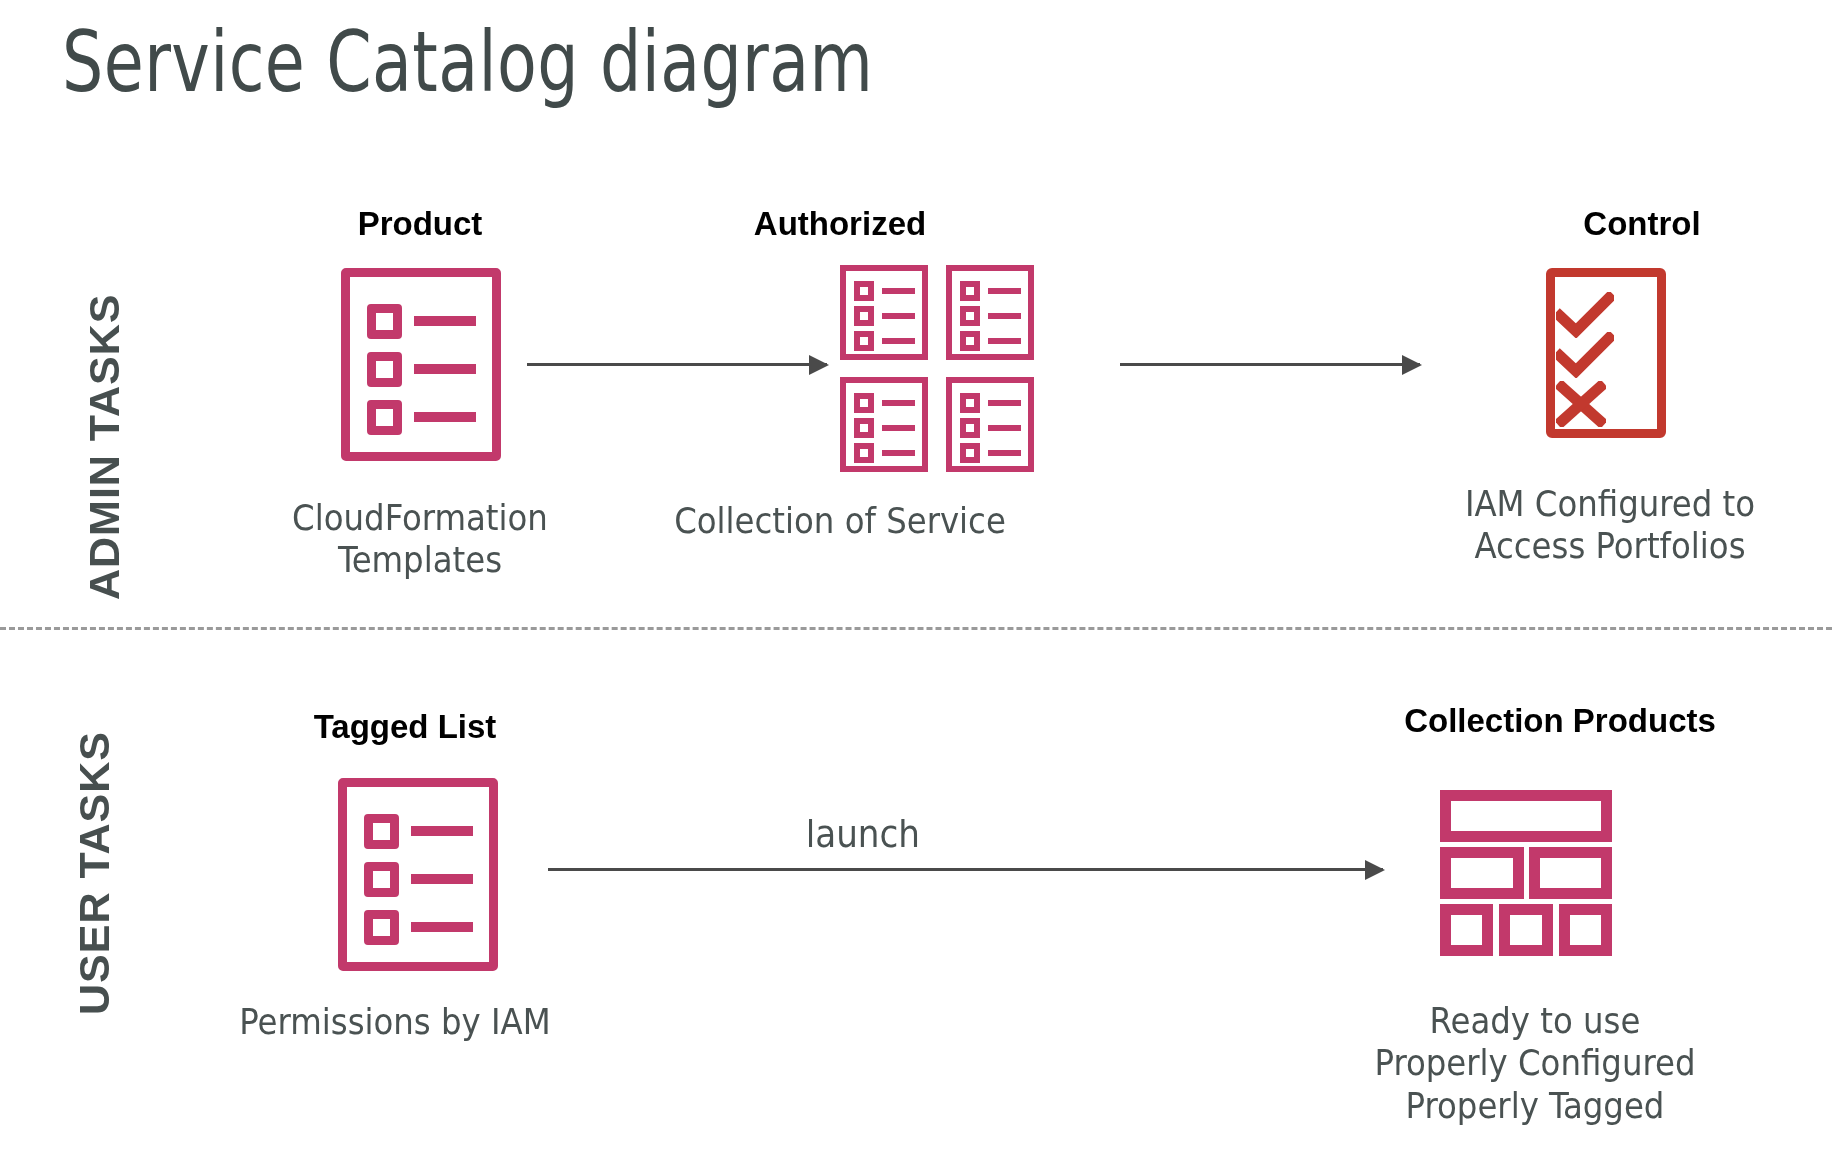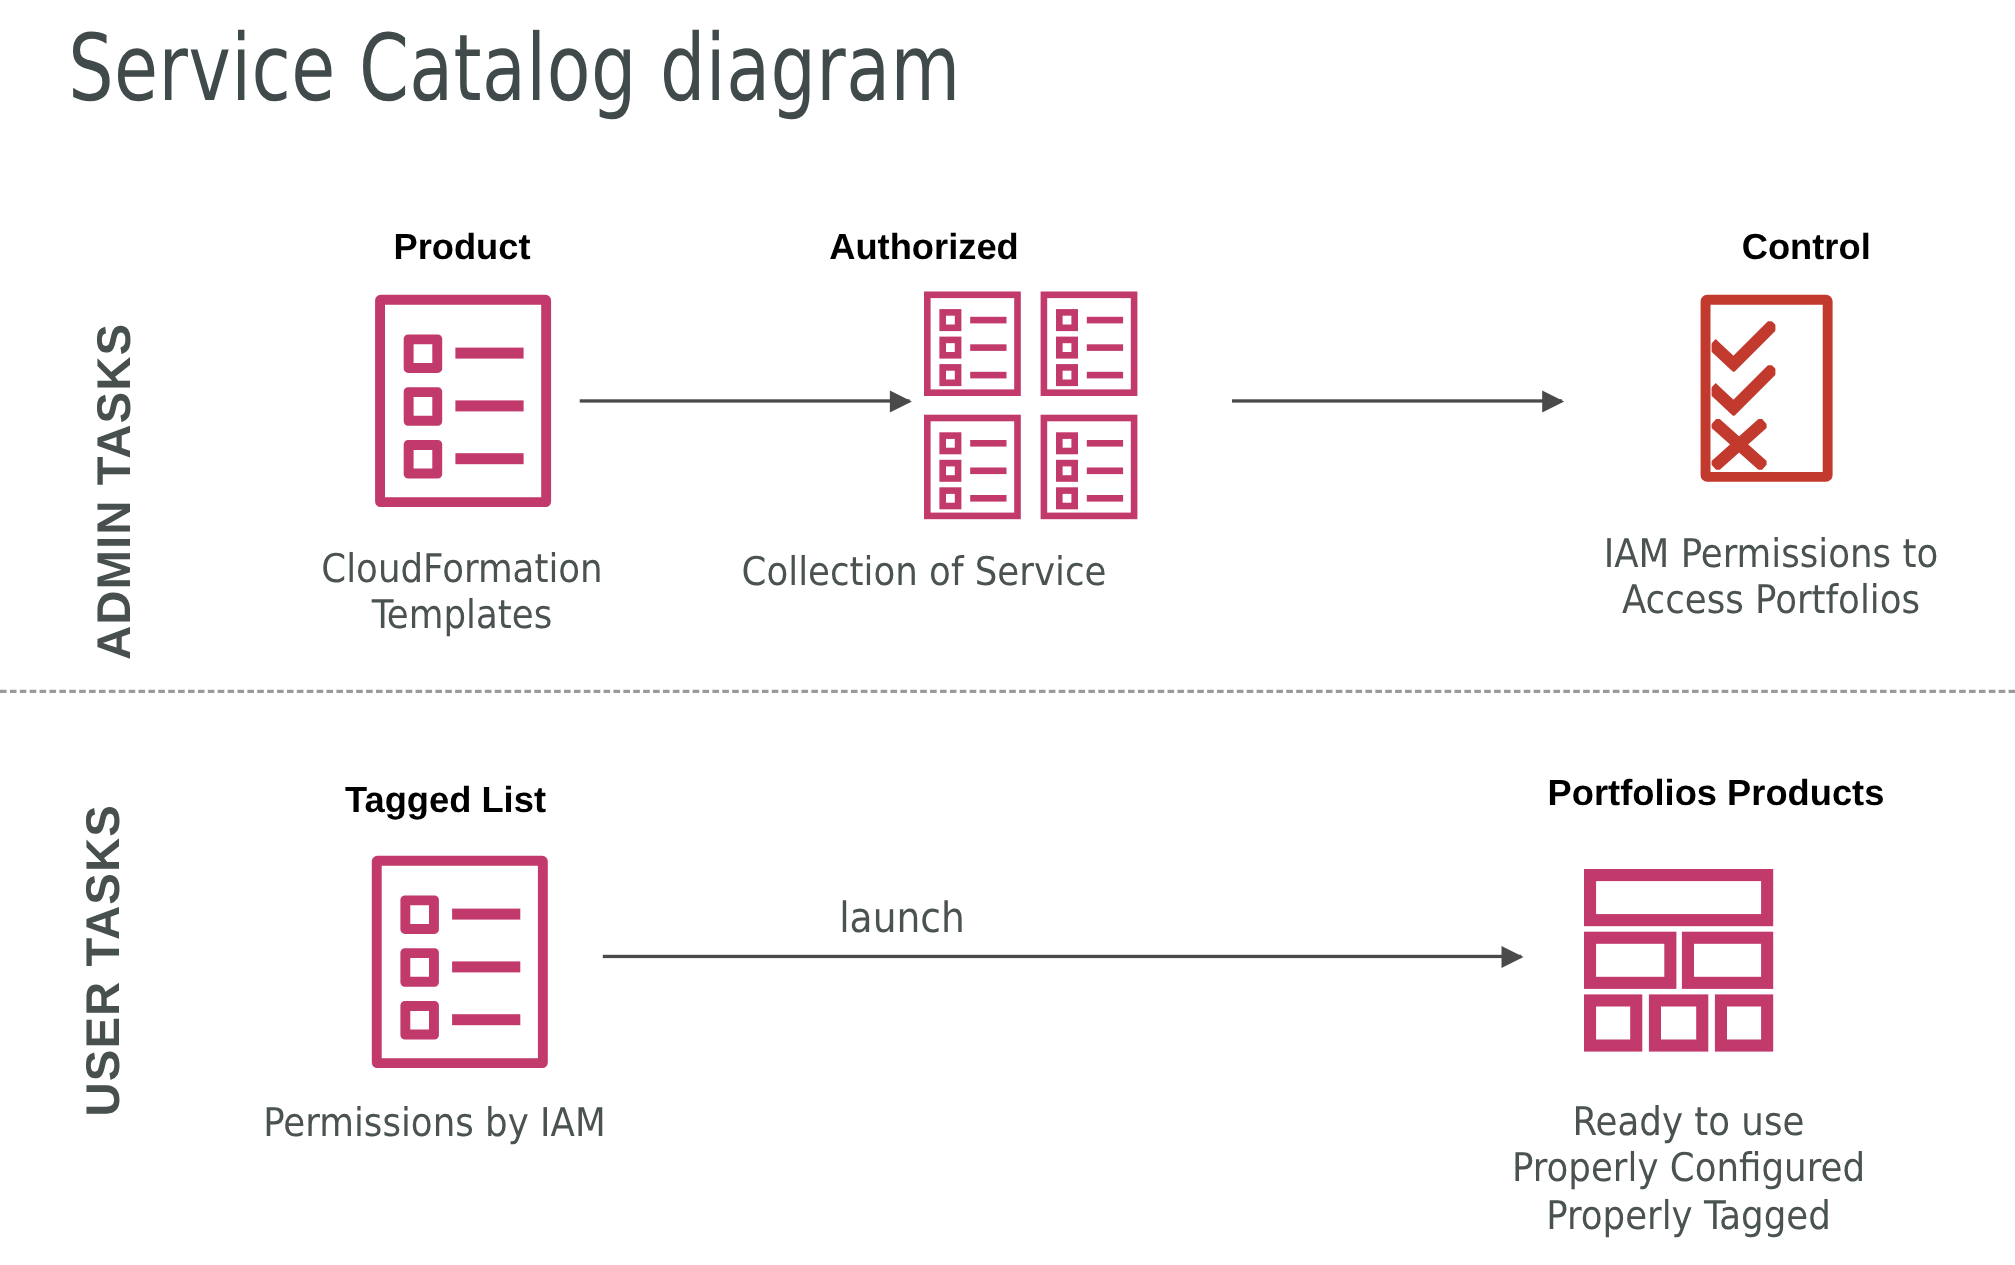--- a/index.html
+++ b/index.html
@@ -254,7 +254,7 @@
     <line x1="6" y1="6" x2="44" y2="40" stroke="#c2392e" stroke-width="11" stroke-linecap="square"></line>
     <line x1="44" y1="6" x2="6" y2="40" stroke="#c2392e" stroke-width="11" stroke-linecap="square"></line>
   </svg>
-  <div class="node-caption" style="left:1410px; top:483px; width:400px;">IAM Permissions to
+  <div class="node-caption" style="left:1410px; top:483px; width:400px;">IAM Configured to
 Access Portfolios</div>
 
   <div class="node" style="left:230px; top:708px; width:350px; height:360px;">

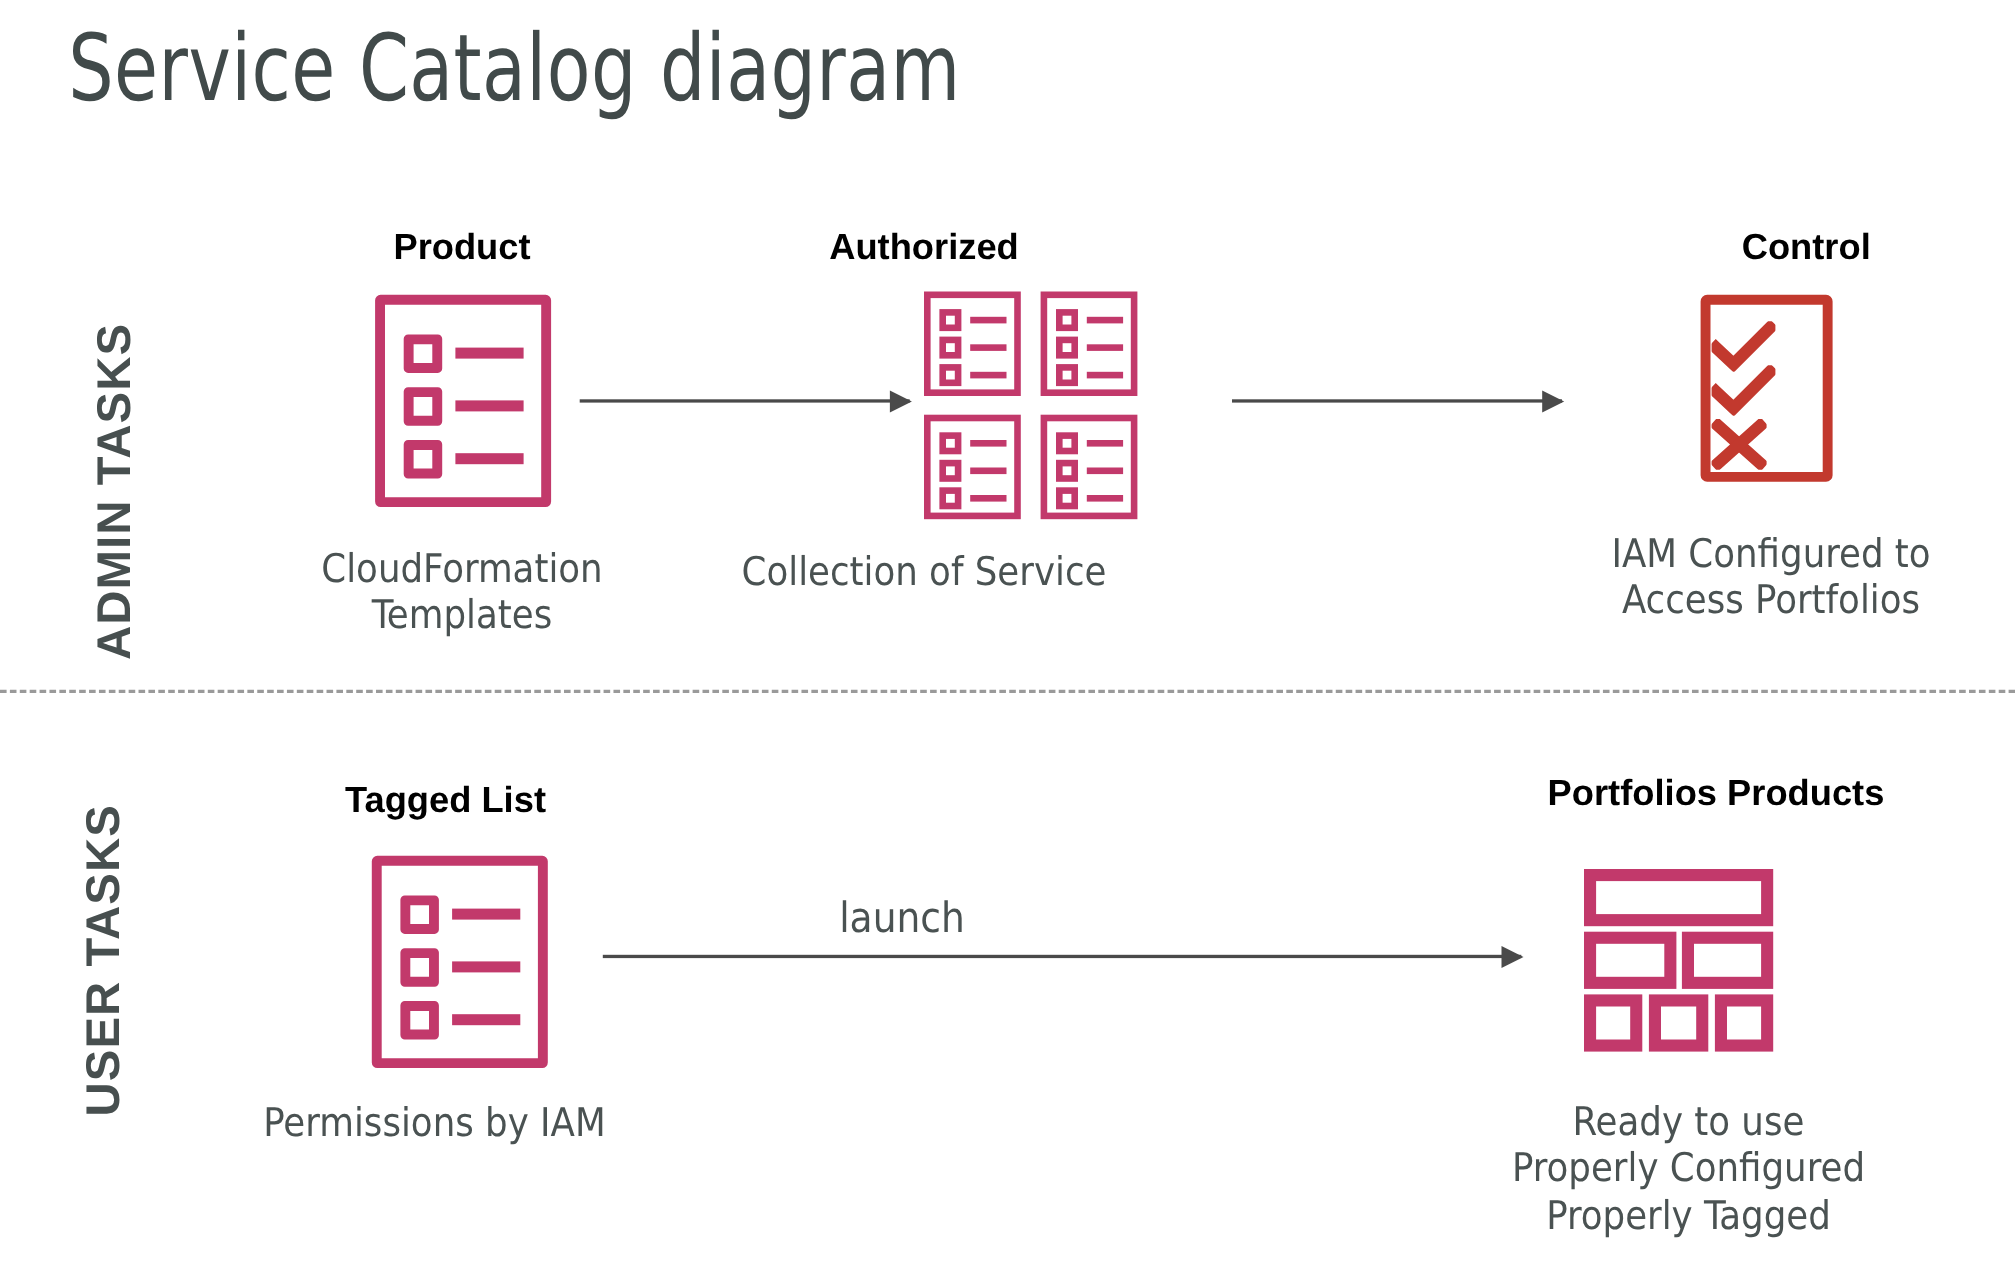--- a/index.html
+++ b/index.html
@@ -275,7 +275,7 @@
   <div class="arrow" style="left:548px; top:868px; width:835px;"></div>
 
   <div class="node" style="left:1340px; top:702px; width:440px; height:380px;">
-    <div class="node-title" style="top:0px;">Portfolios Products</div>
+    <div class="node-title" style="top:0px;">Collection Products</div>
   </div>
   <div style="position:absolute; left:1440px; top:790px; width:172px; height:170px;">
 

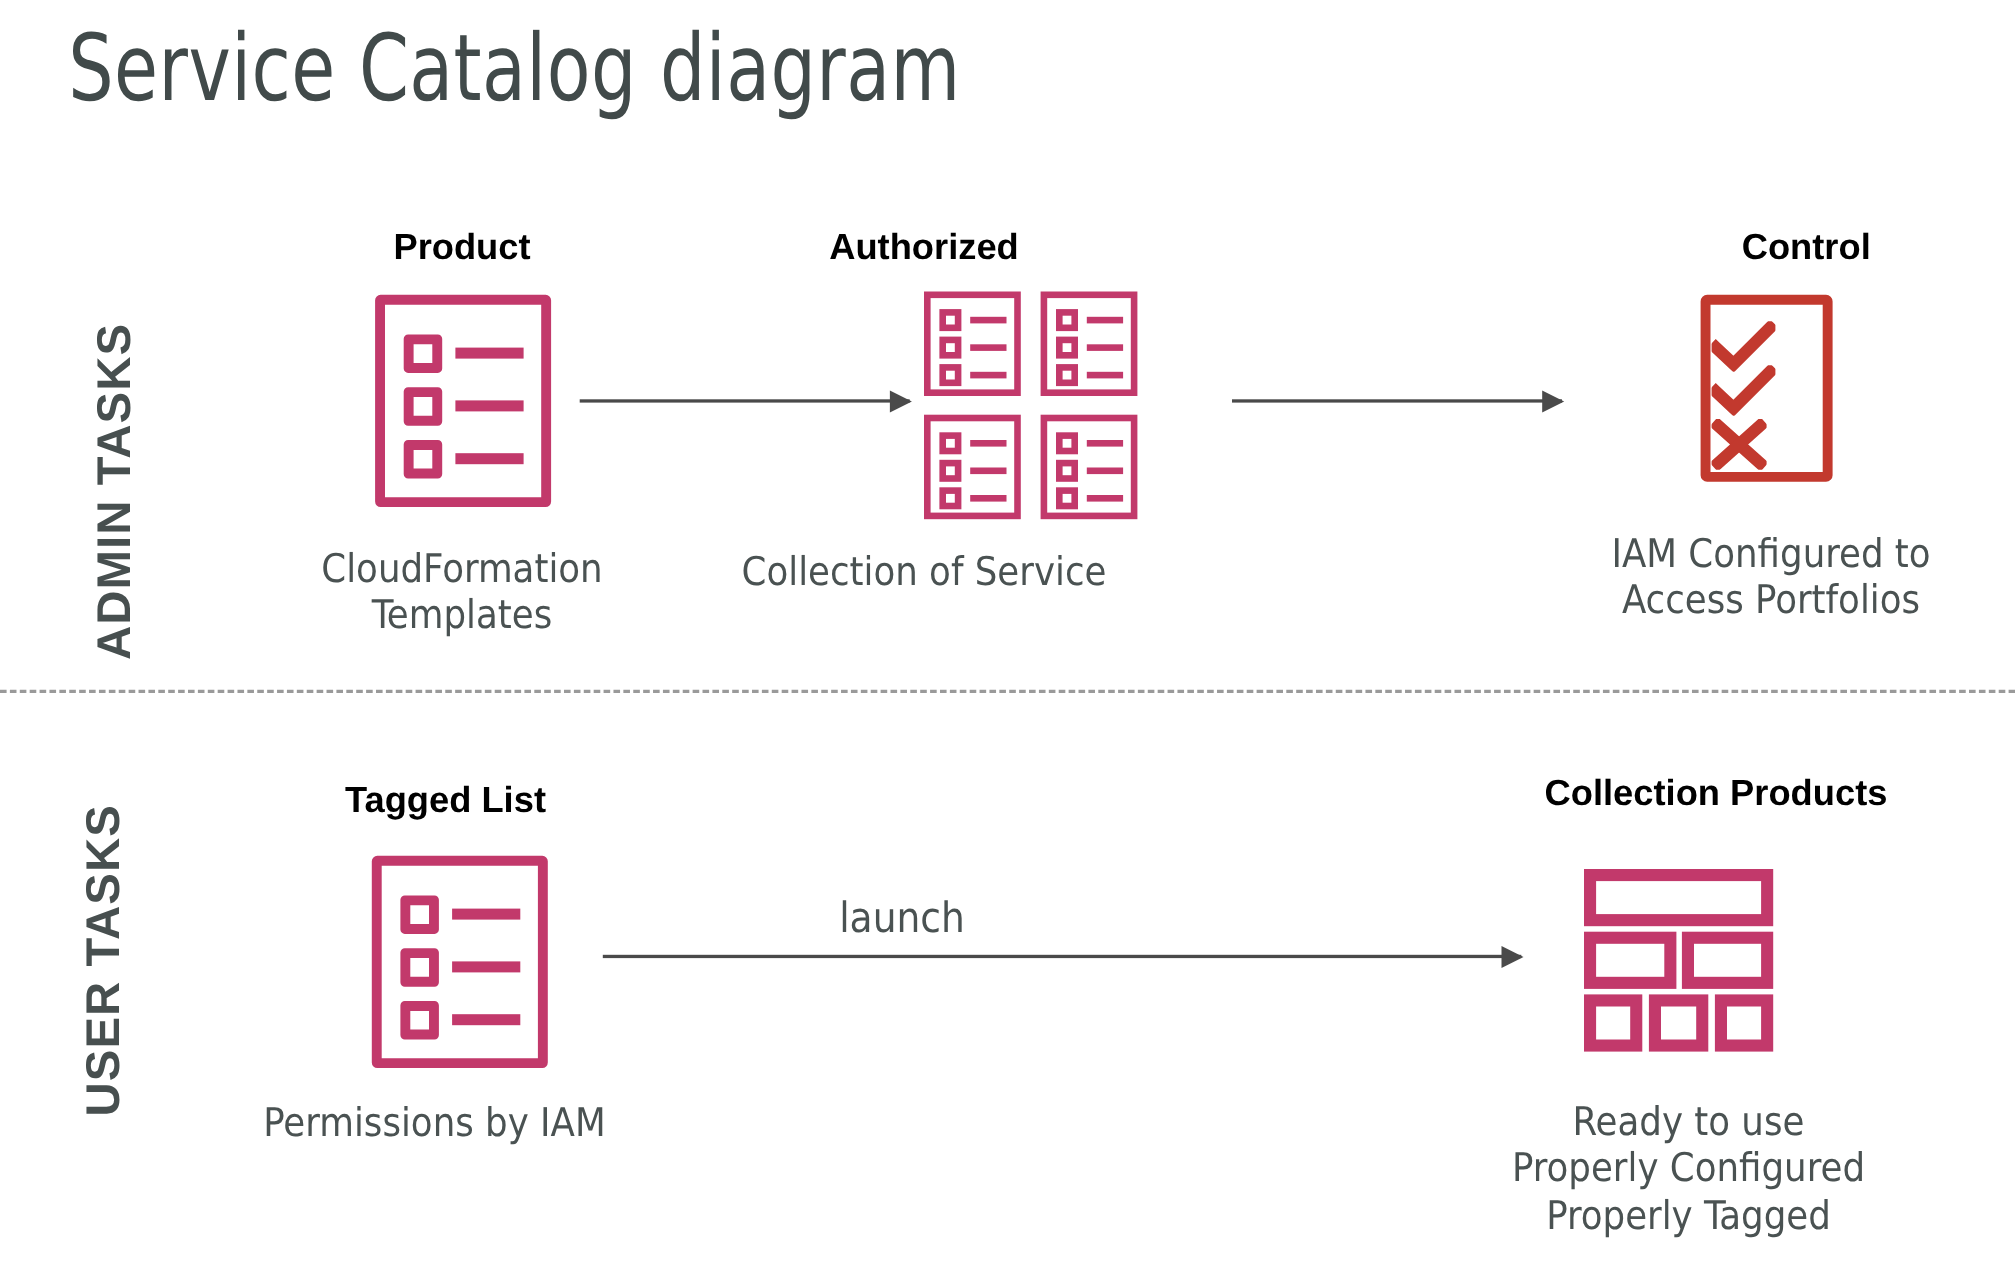--- a/index.html
+++ b/index.html
@@ -153,7 +153,7 @@
     font-size: 38px;
     color: #4a5252;
     white-space: nowrap;
-    text-align: center;
+    text-align: right;
   }
 </style>
 </head>

